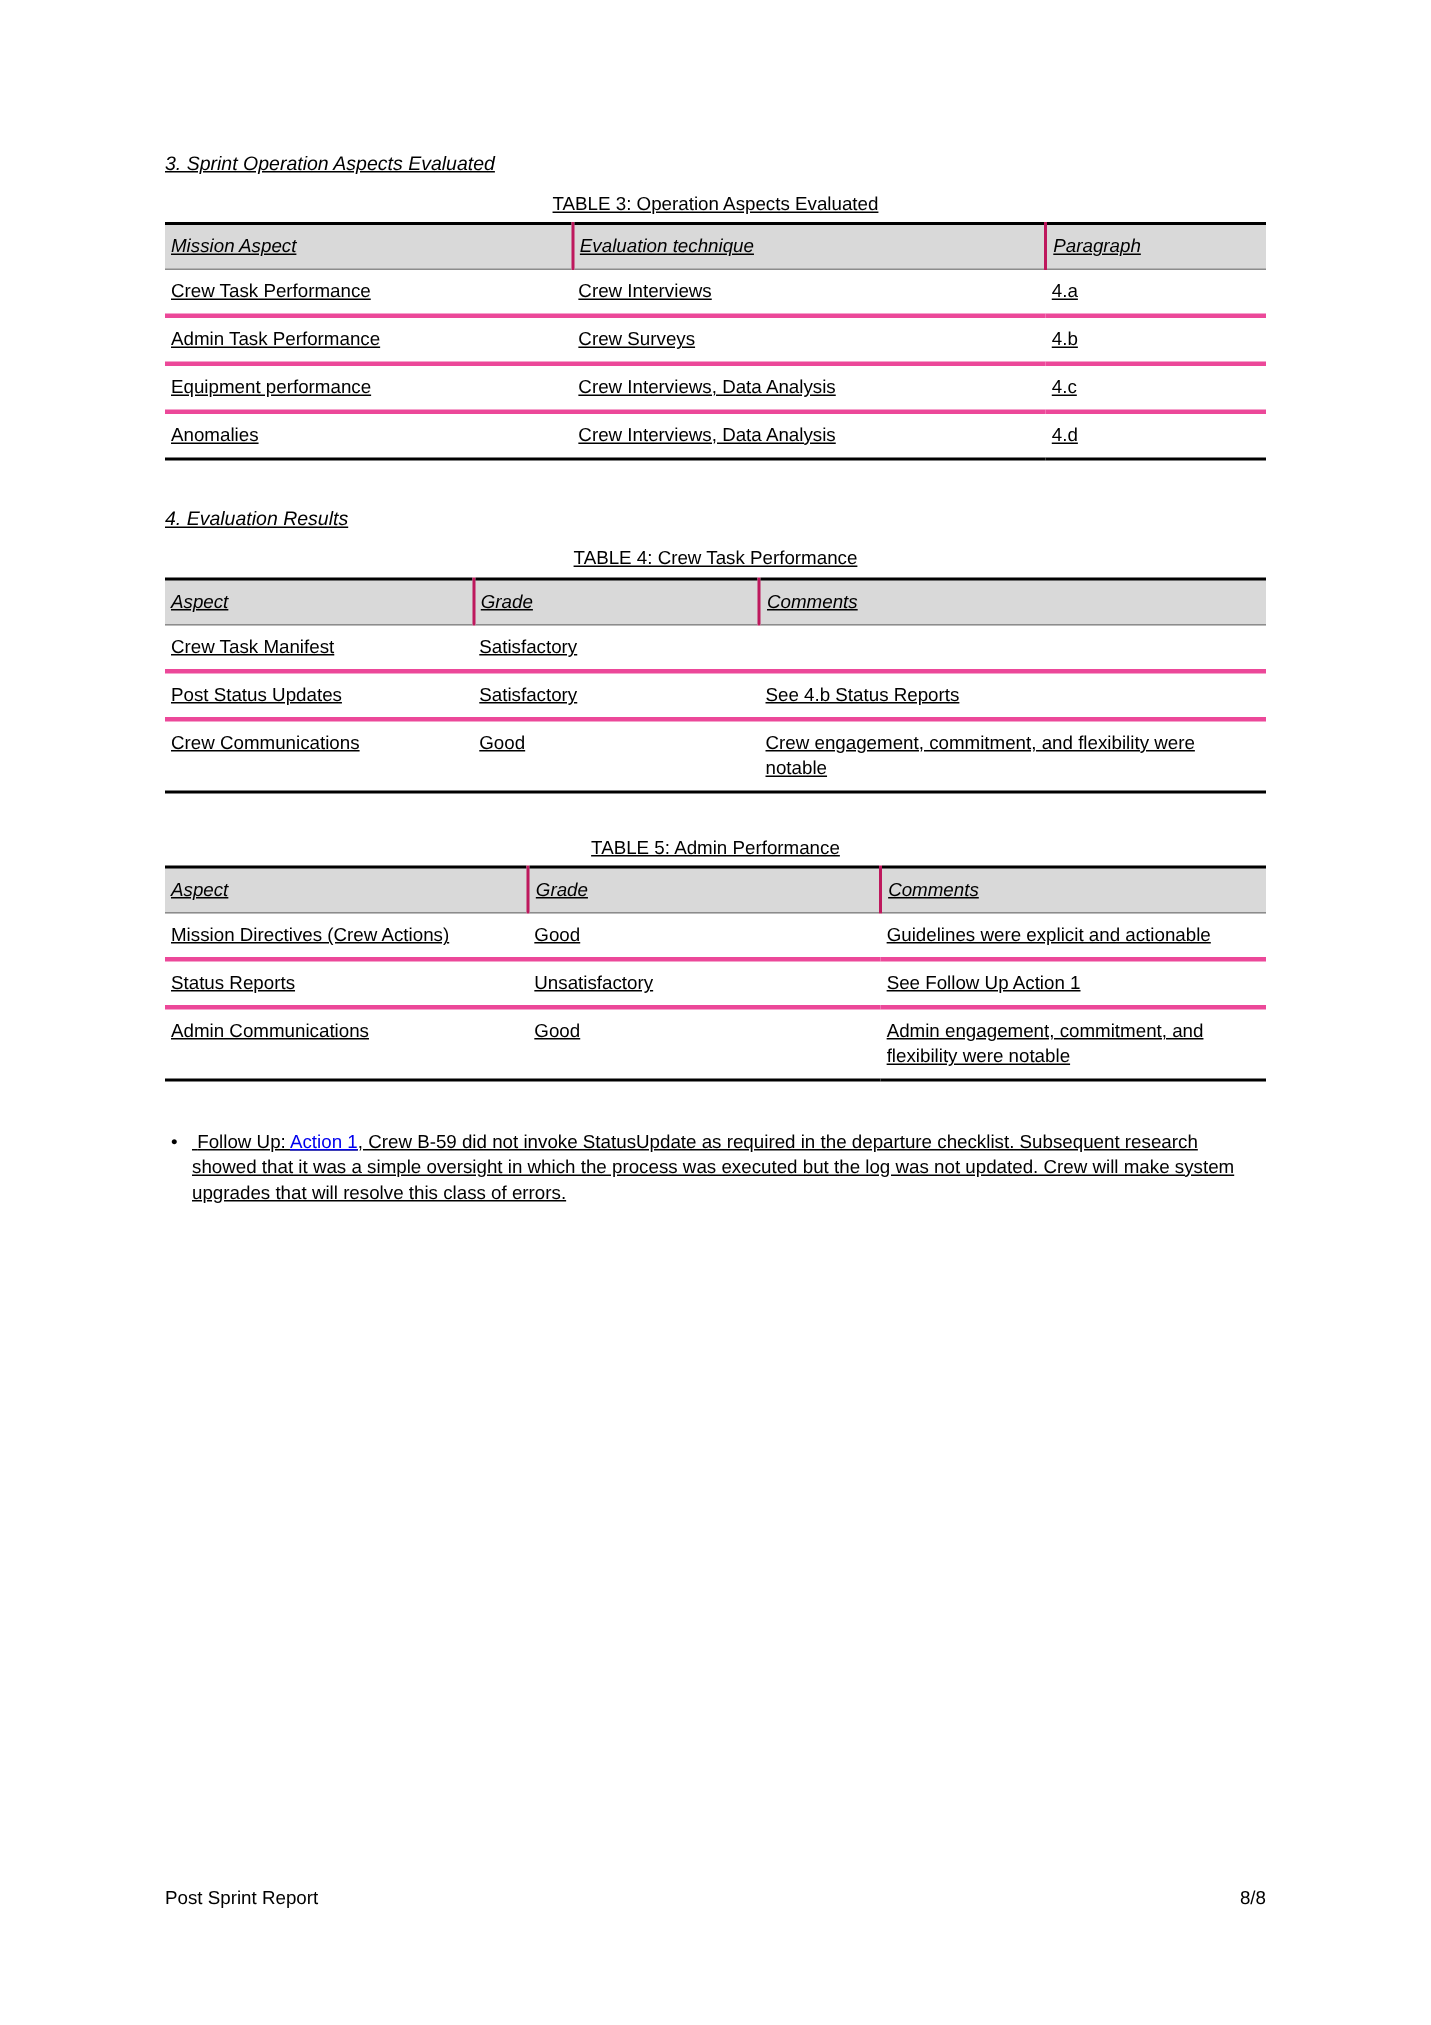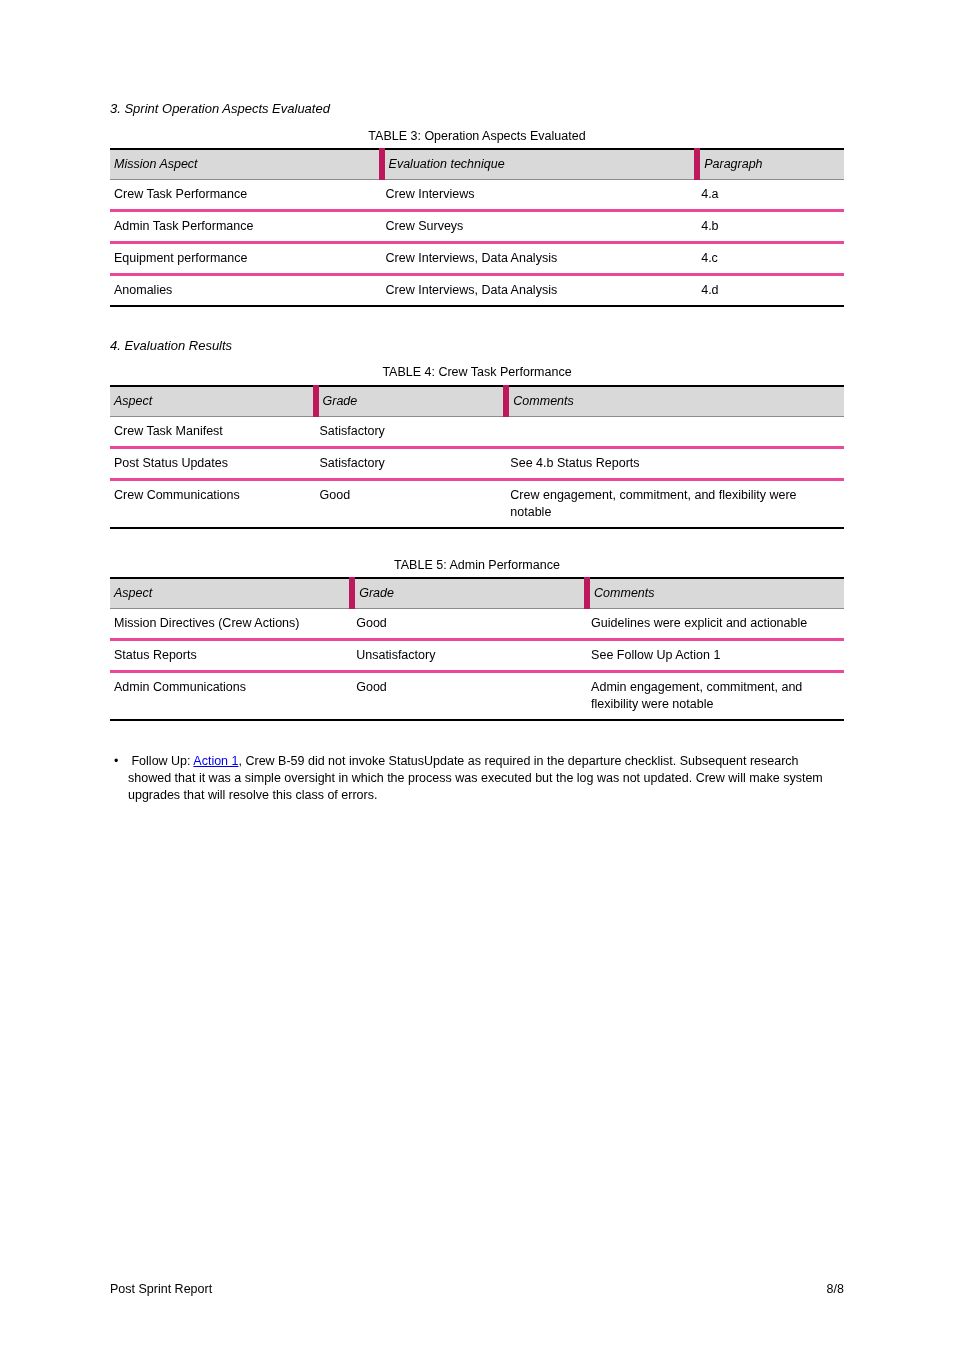--- a/index.html
+++ b/index.html
@@ -15,6 +15,7 @@
   }
   .page {
     padding: 100px 110px 40px 110px;
+    text-decoration: underline;
   }
   .section-heading {
     font-style: italic;

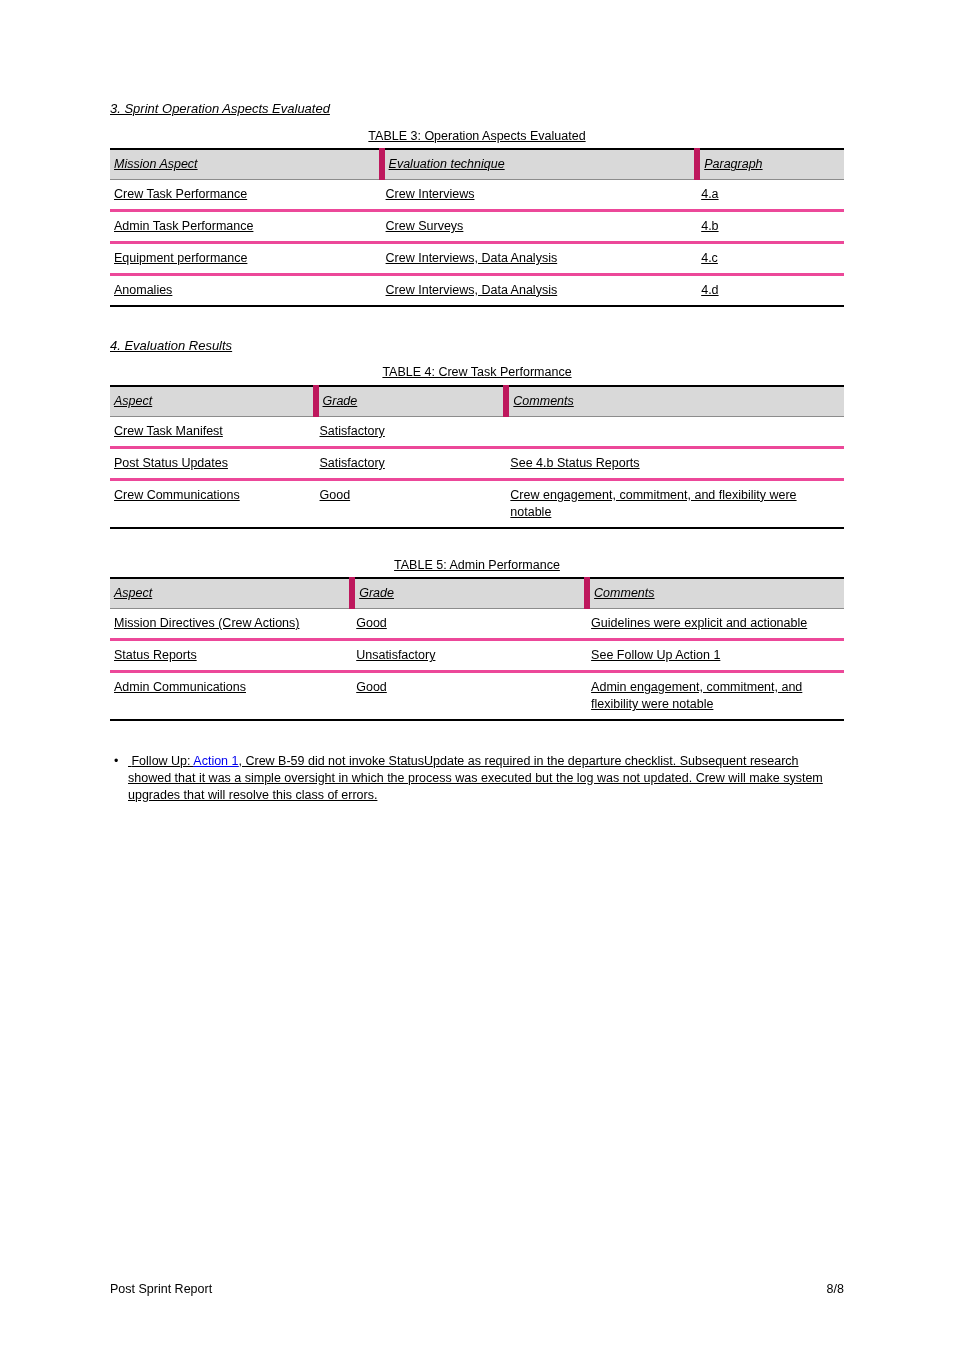--- a/index.html
+++ b/index.html
@@ -63,7 +63,7 @@
   }
   
   thead th + th {
-    border-left: 6px solid #be185d;
+    border-left: 2px solid #be185d;
   }
   .sec { margin-bottom: 30px; }
   .link { color: #0000ee; text-decoration: underline; }

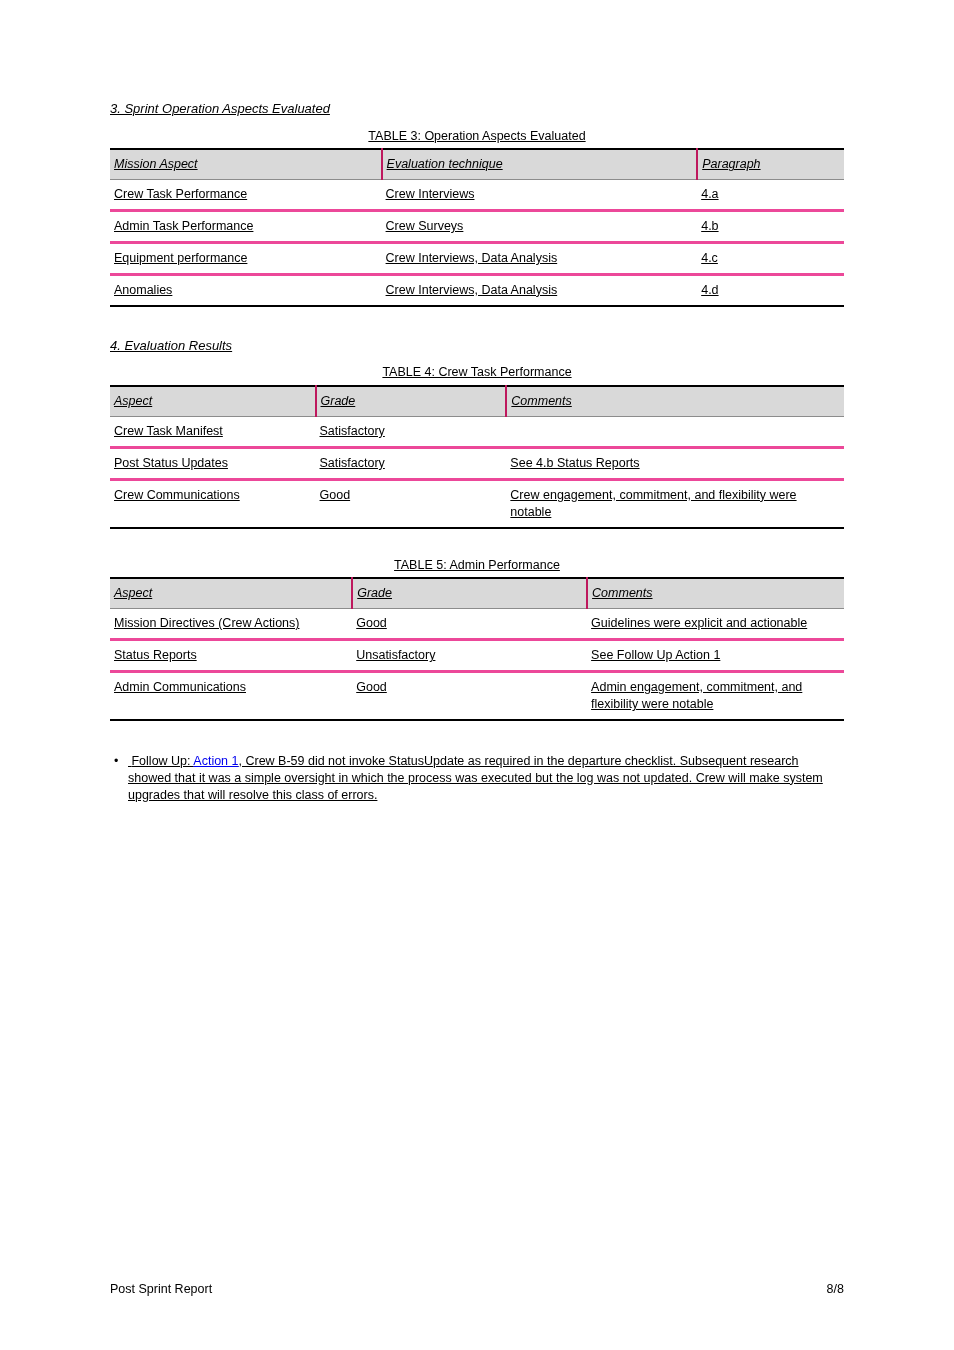--- a/index.html
+++ b/index.html
@@ -80,7 +80,7 @@
   }
   .footer {
     position: absolute;
-    bottom: 52px;
+    bottom: 76px;
     left: 110px;
     right: 110px;
     display: flex;

